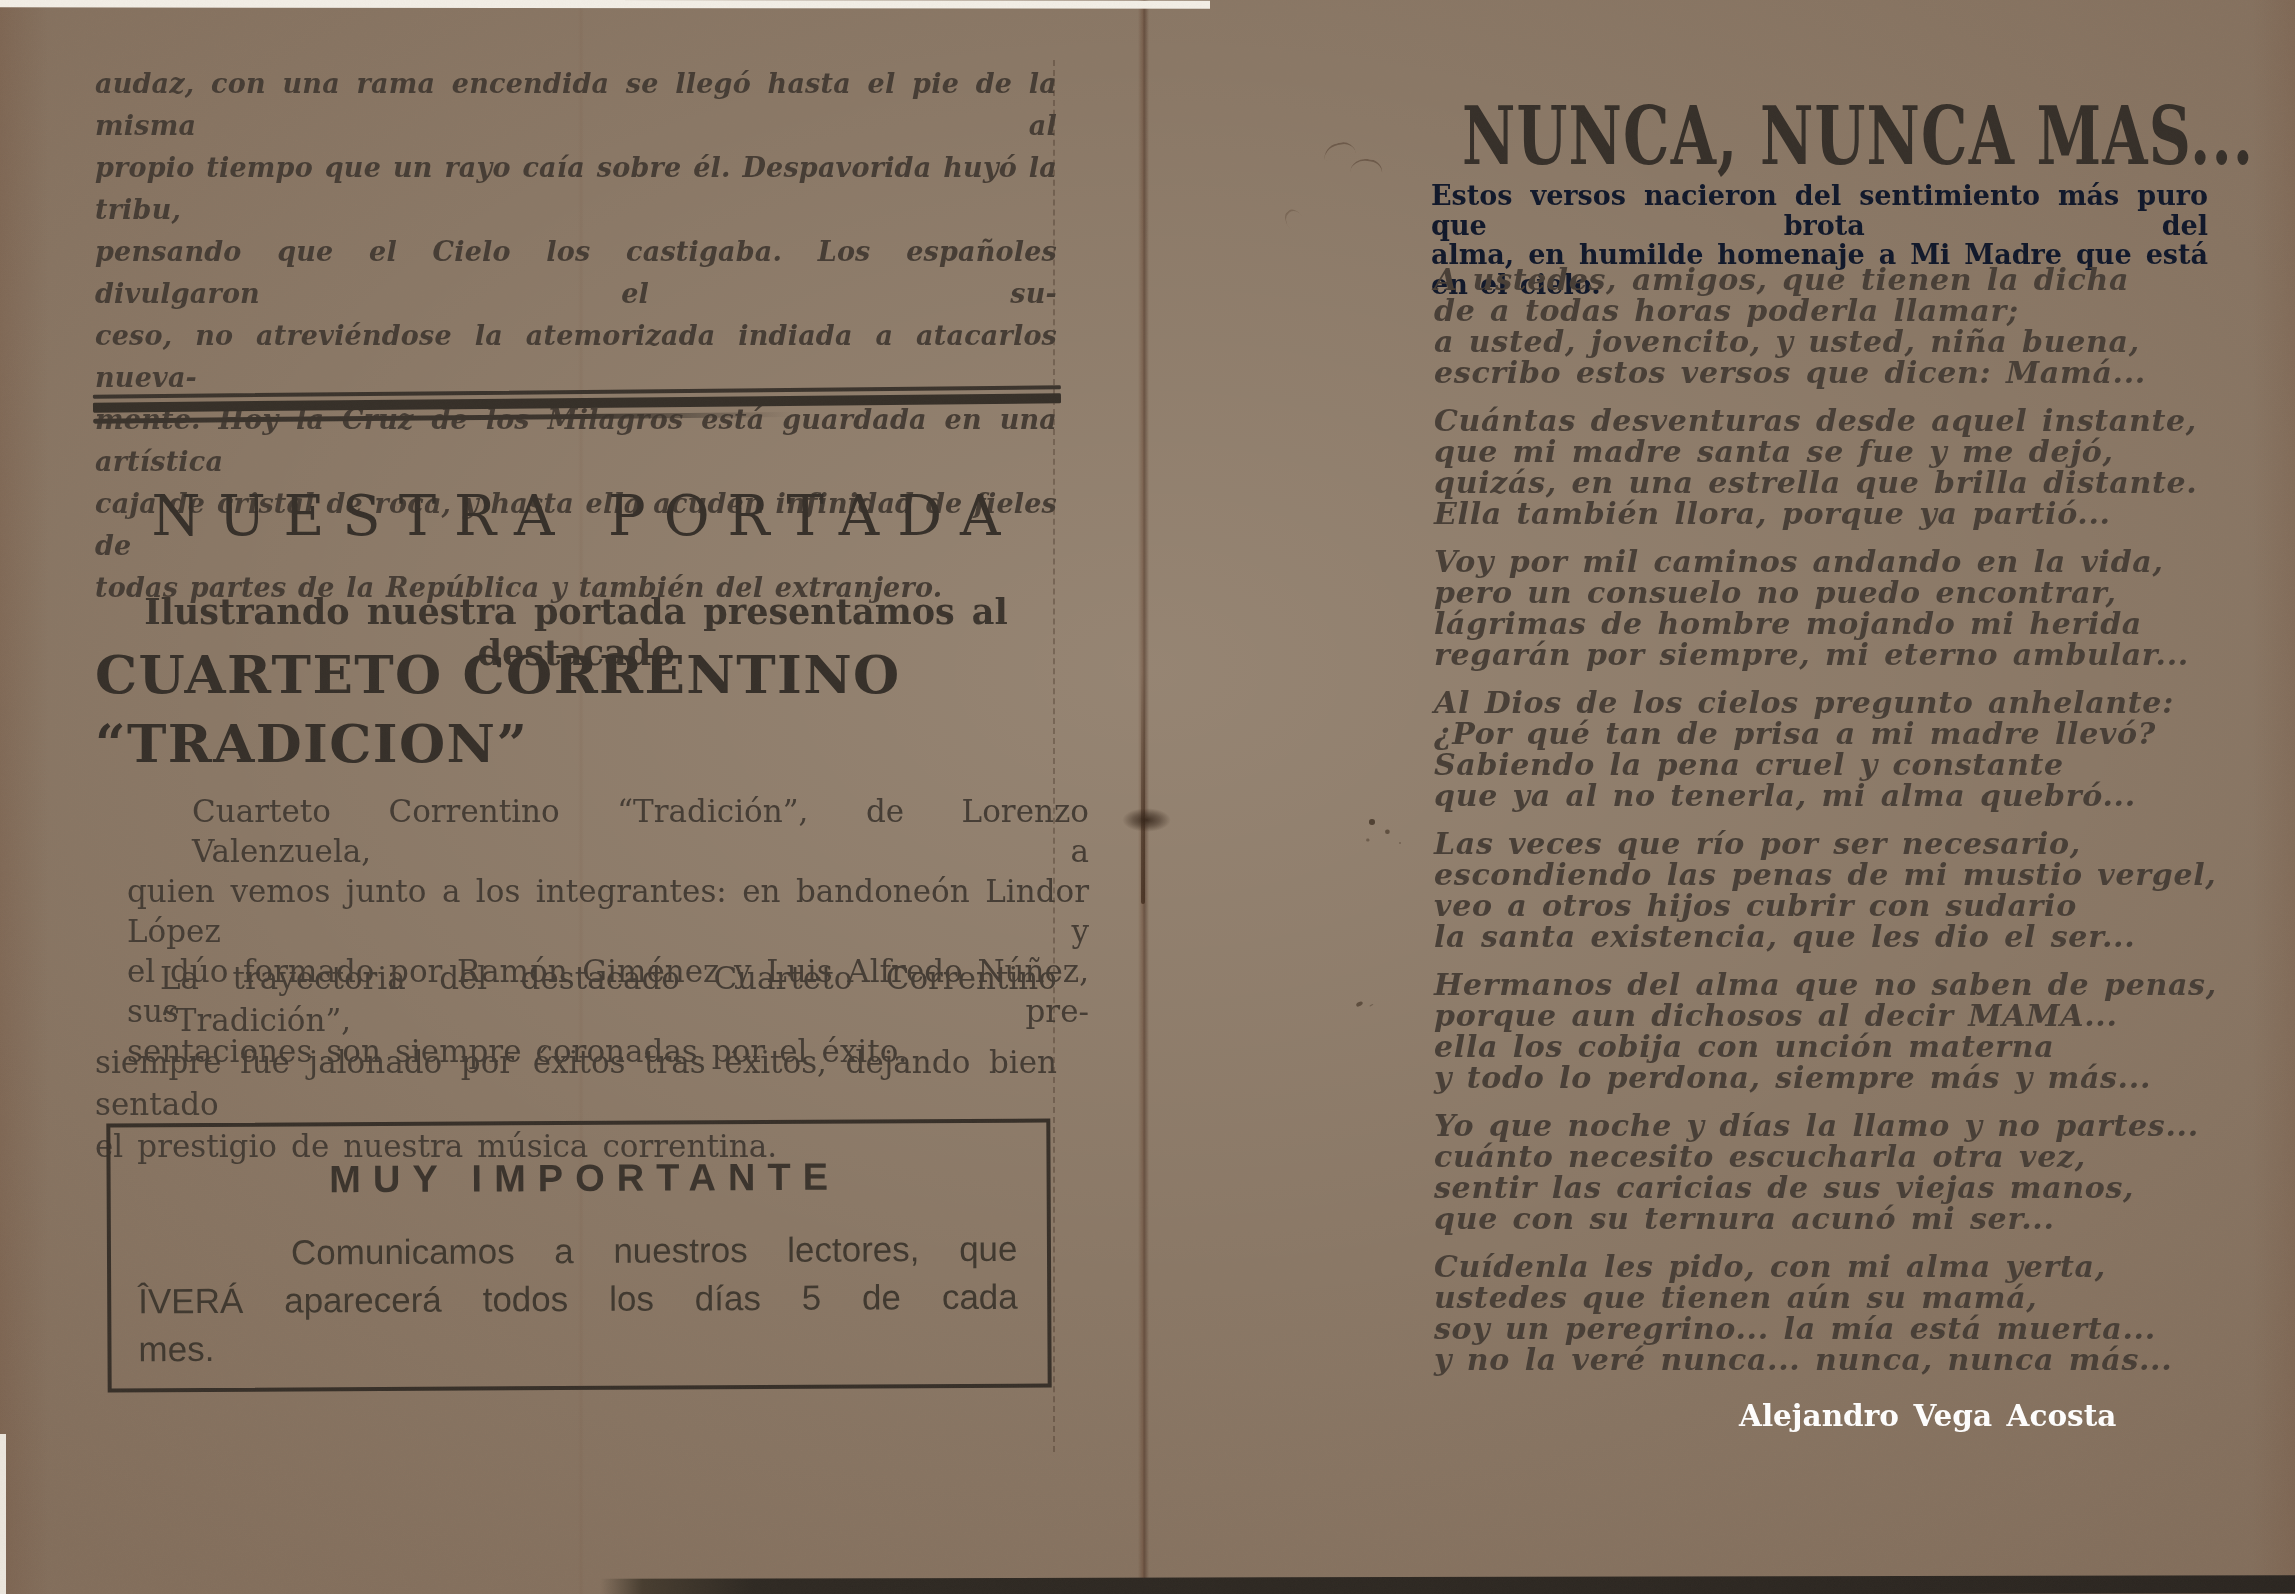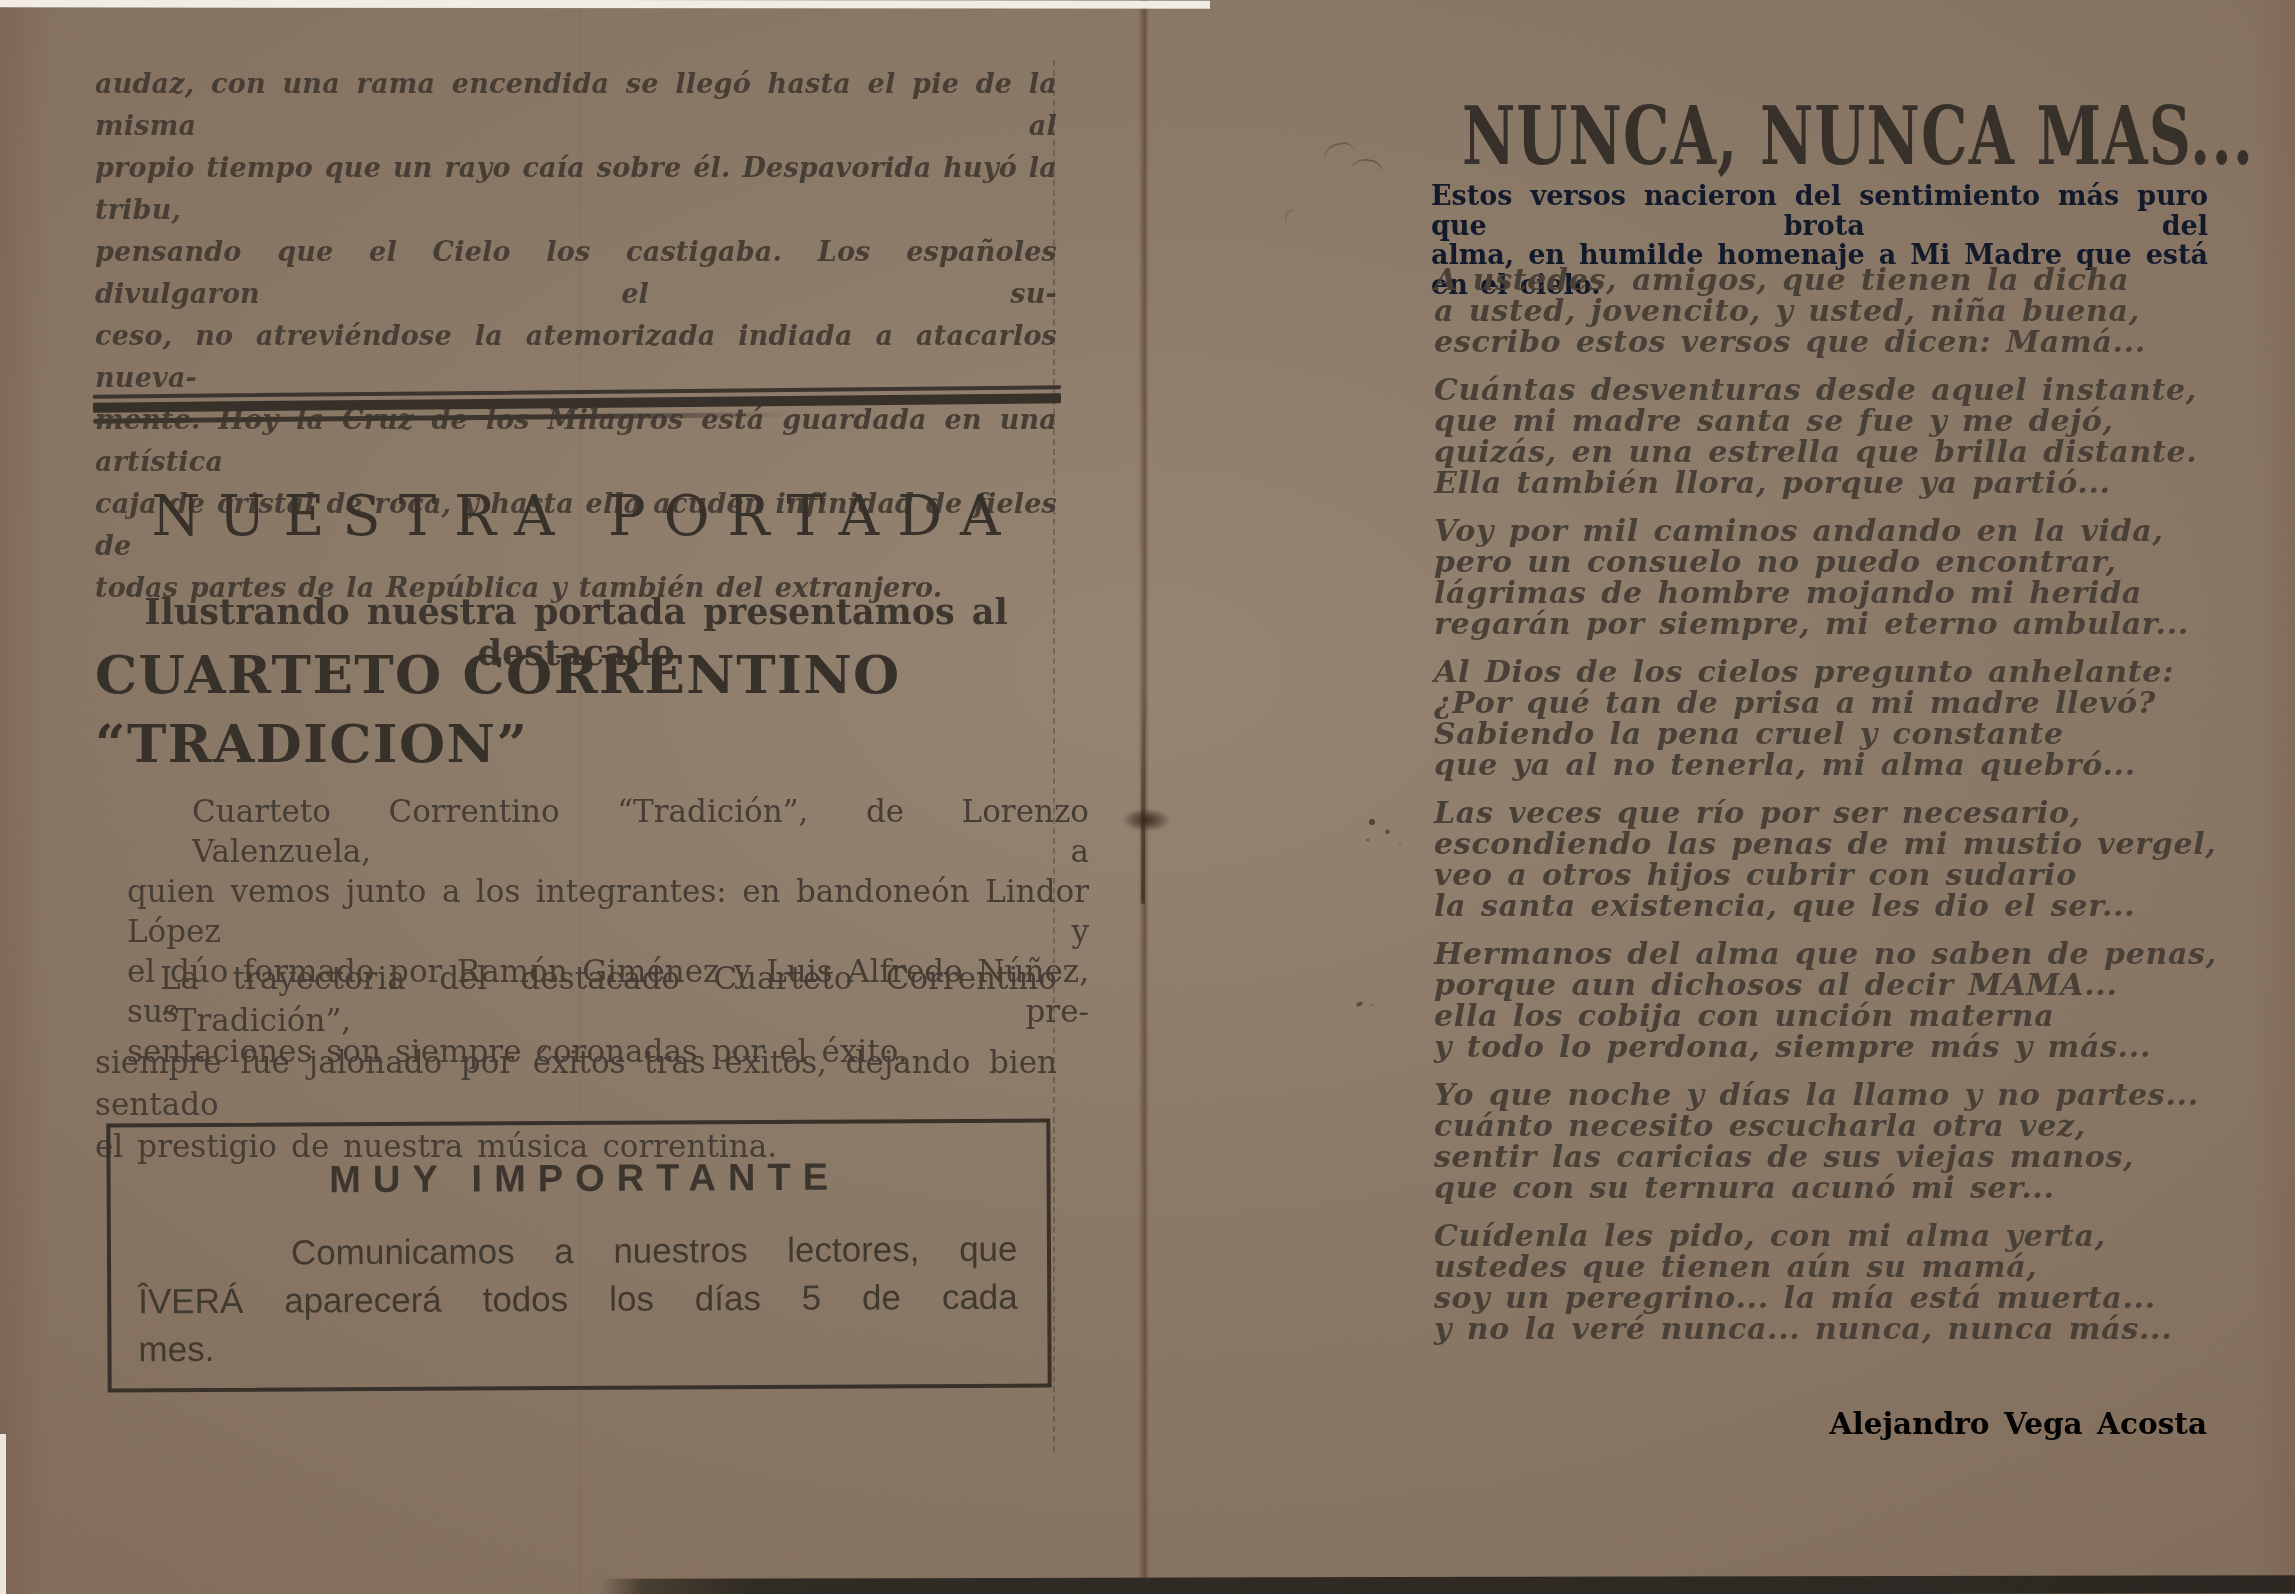--- a/index.html
+++ b/index.html
@@ -211,6 +211,7 @@
   <div class="poem">
       <div class="stanza">
         <div class="pline">A ustedes, amigos, que tienen la dicha</div>
+        <div class="pline">de a todas horas poderla llamar;</div>
         <div class="pline">a usted, jovencito, y usted, niña buena,</div>
         <div class="pline">escribo estos versos que dicen: Mamá...</div>
       </div>

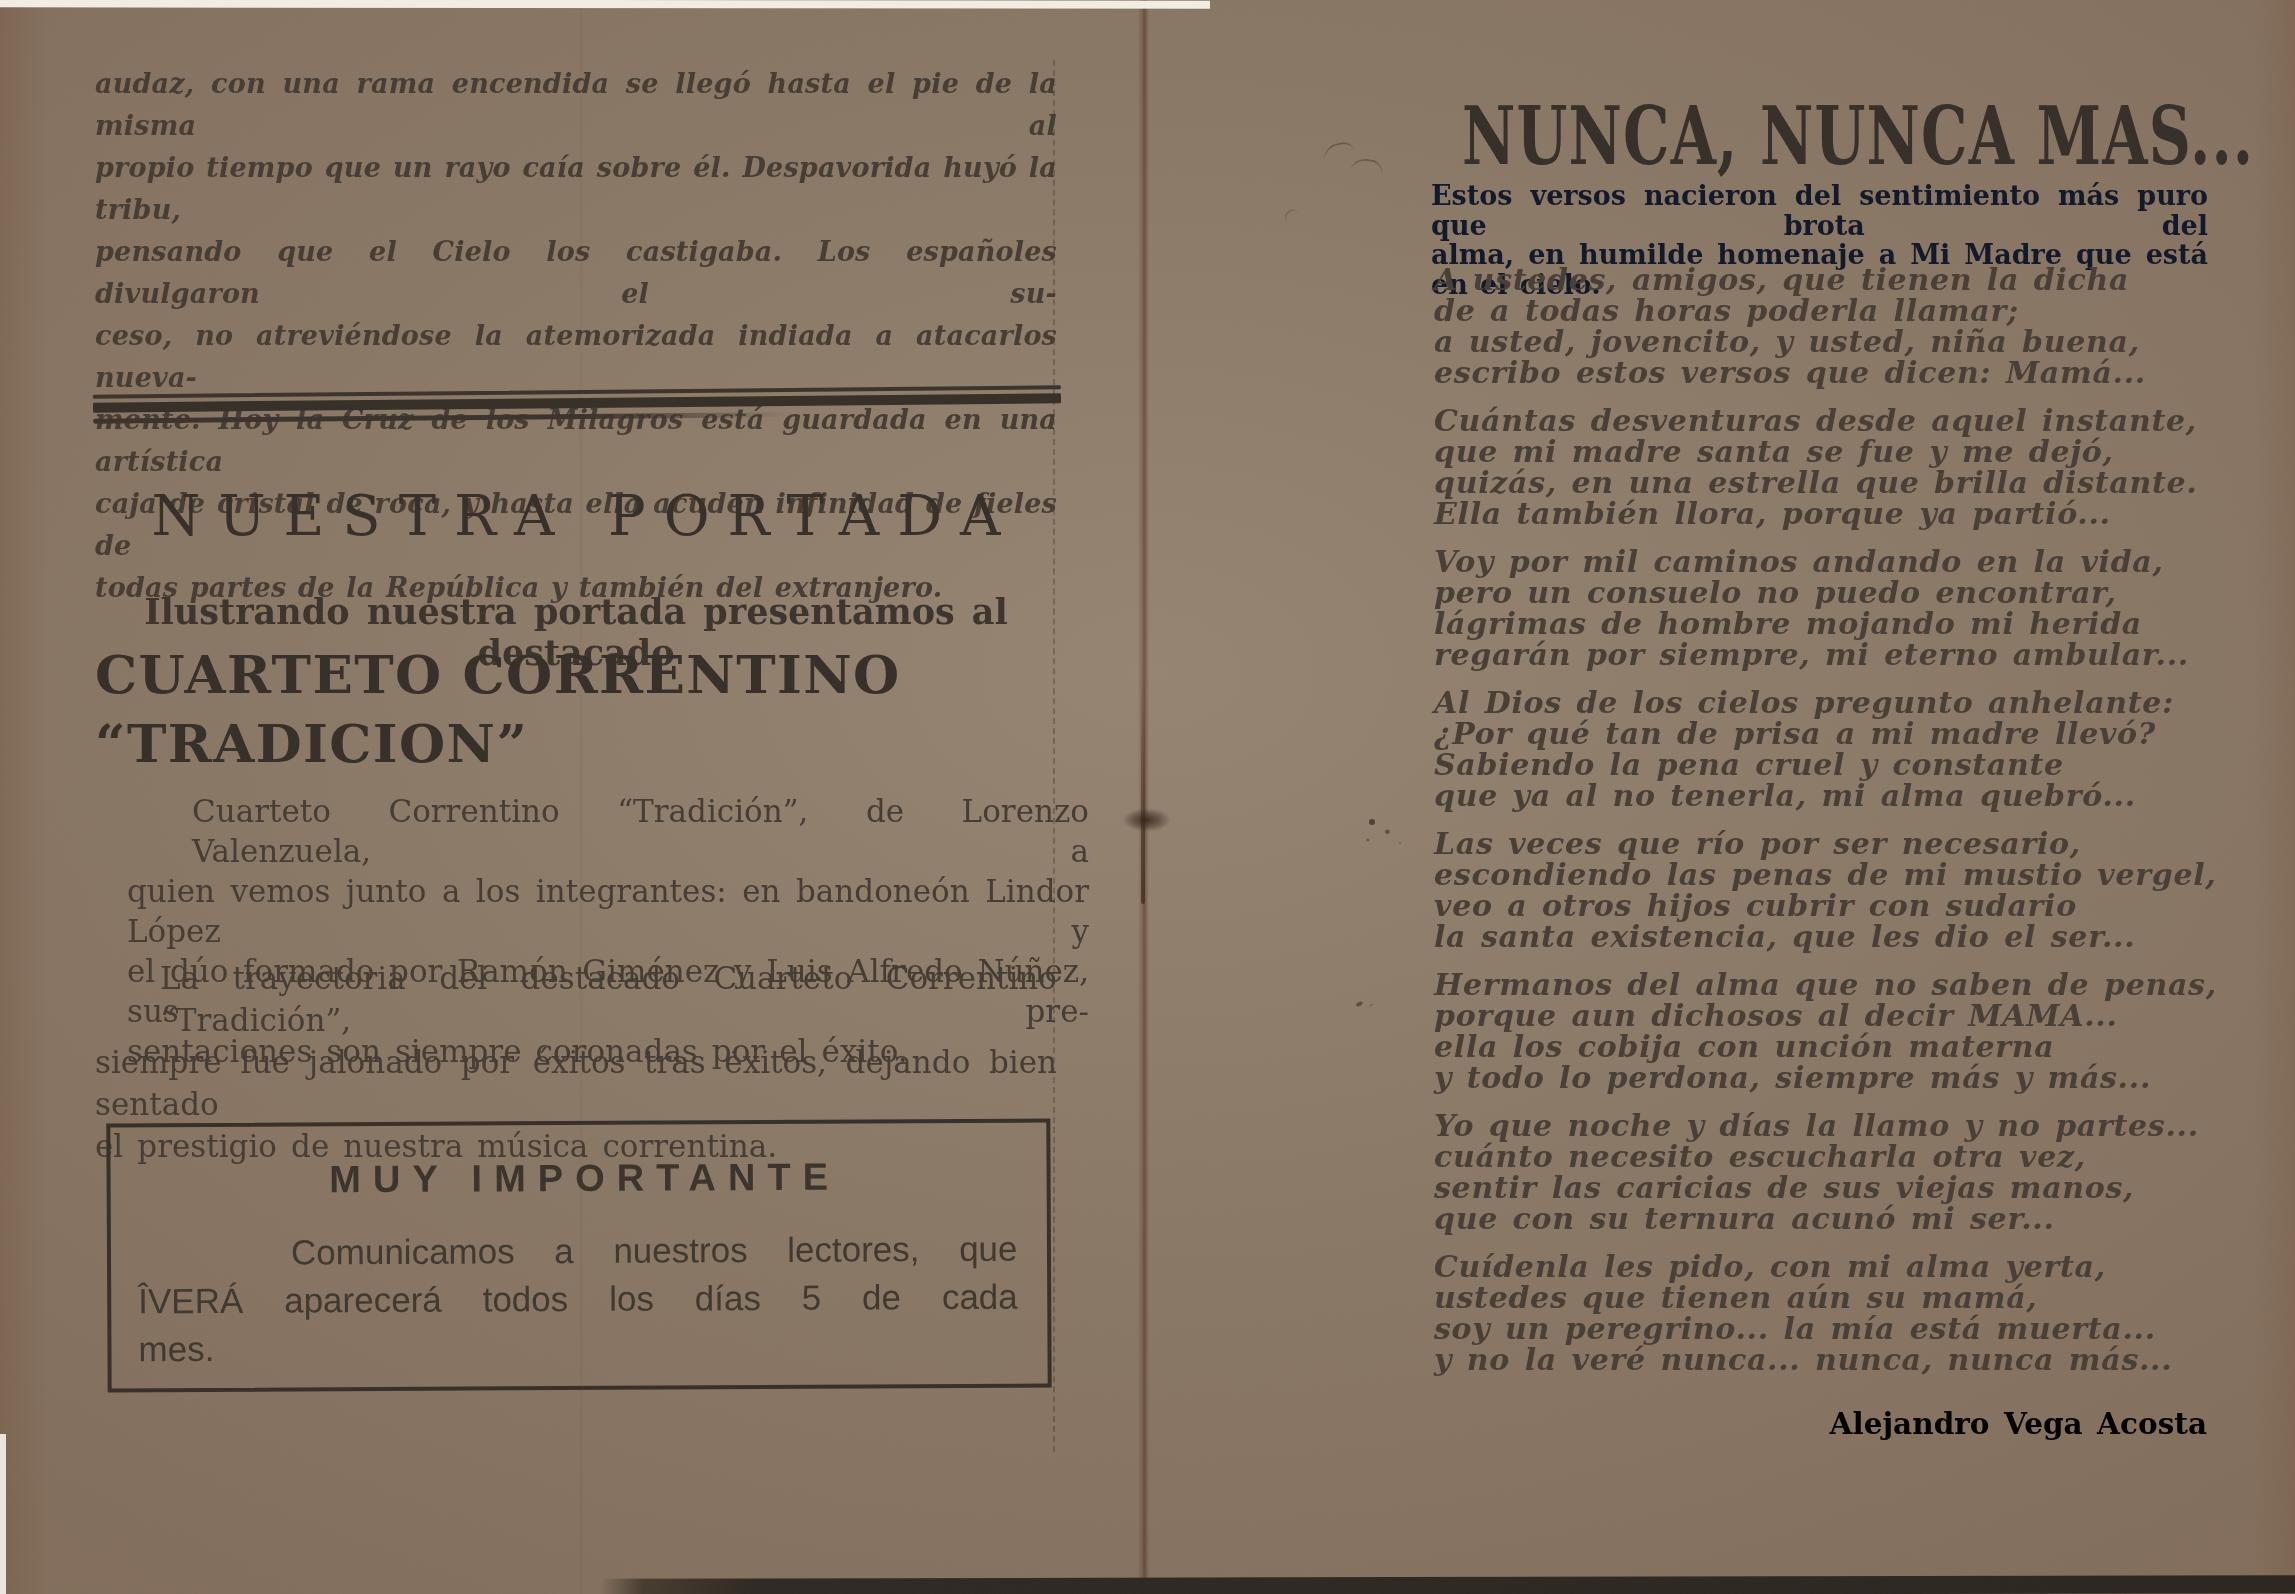--- a/index.html
+++ b/index.html
@@ -131,8 +131,8 @@
   .stanza{margin-bottom:17px;}
   .pline{white-space:nowrap;}
   .author-signature{
-    position:absolute;left:1739px;top:1398px;width:468px;text-align:right;
-    font-weight:700;font-size:29.5px;word-spacing:4.2px;color:#000000;margin-top:8px;
+    position:absolute;left:1739px;top:1398px;width:468px;text-align:left;
+    font-weight:700;font-size:29.5px;word-spacing:4.2px;color:#ffffff;
   }
   .texture{position:absolute;inset:0;width:100%;height:100%;opacity:.05;pointer-events:none;}
 </style>

